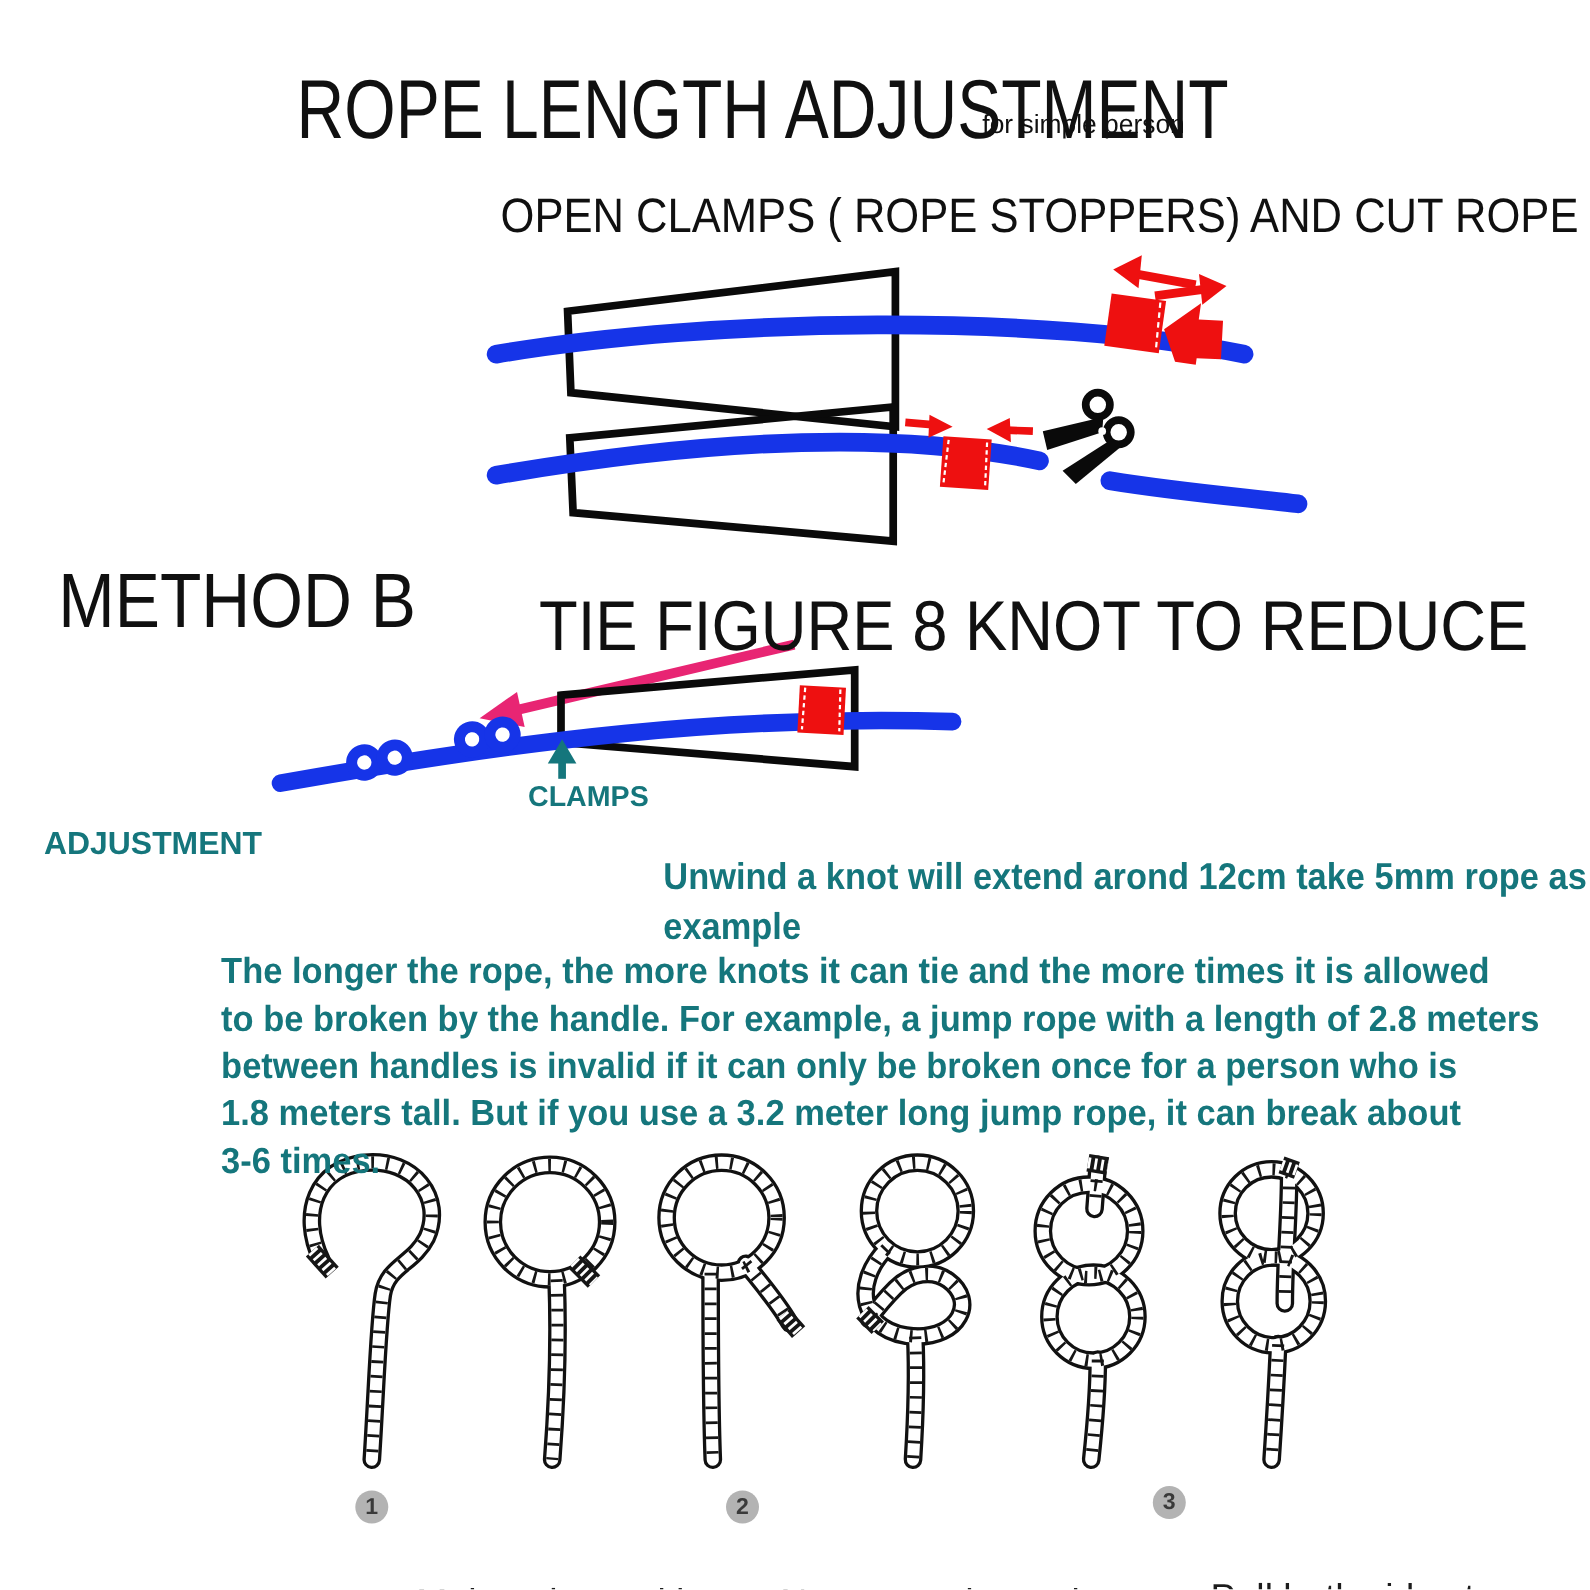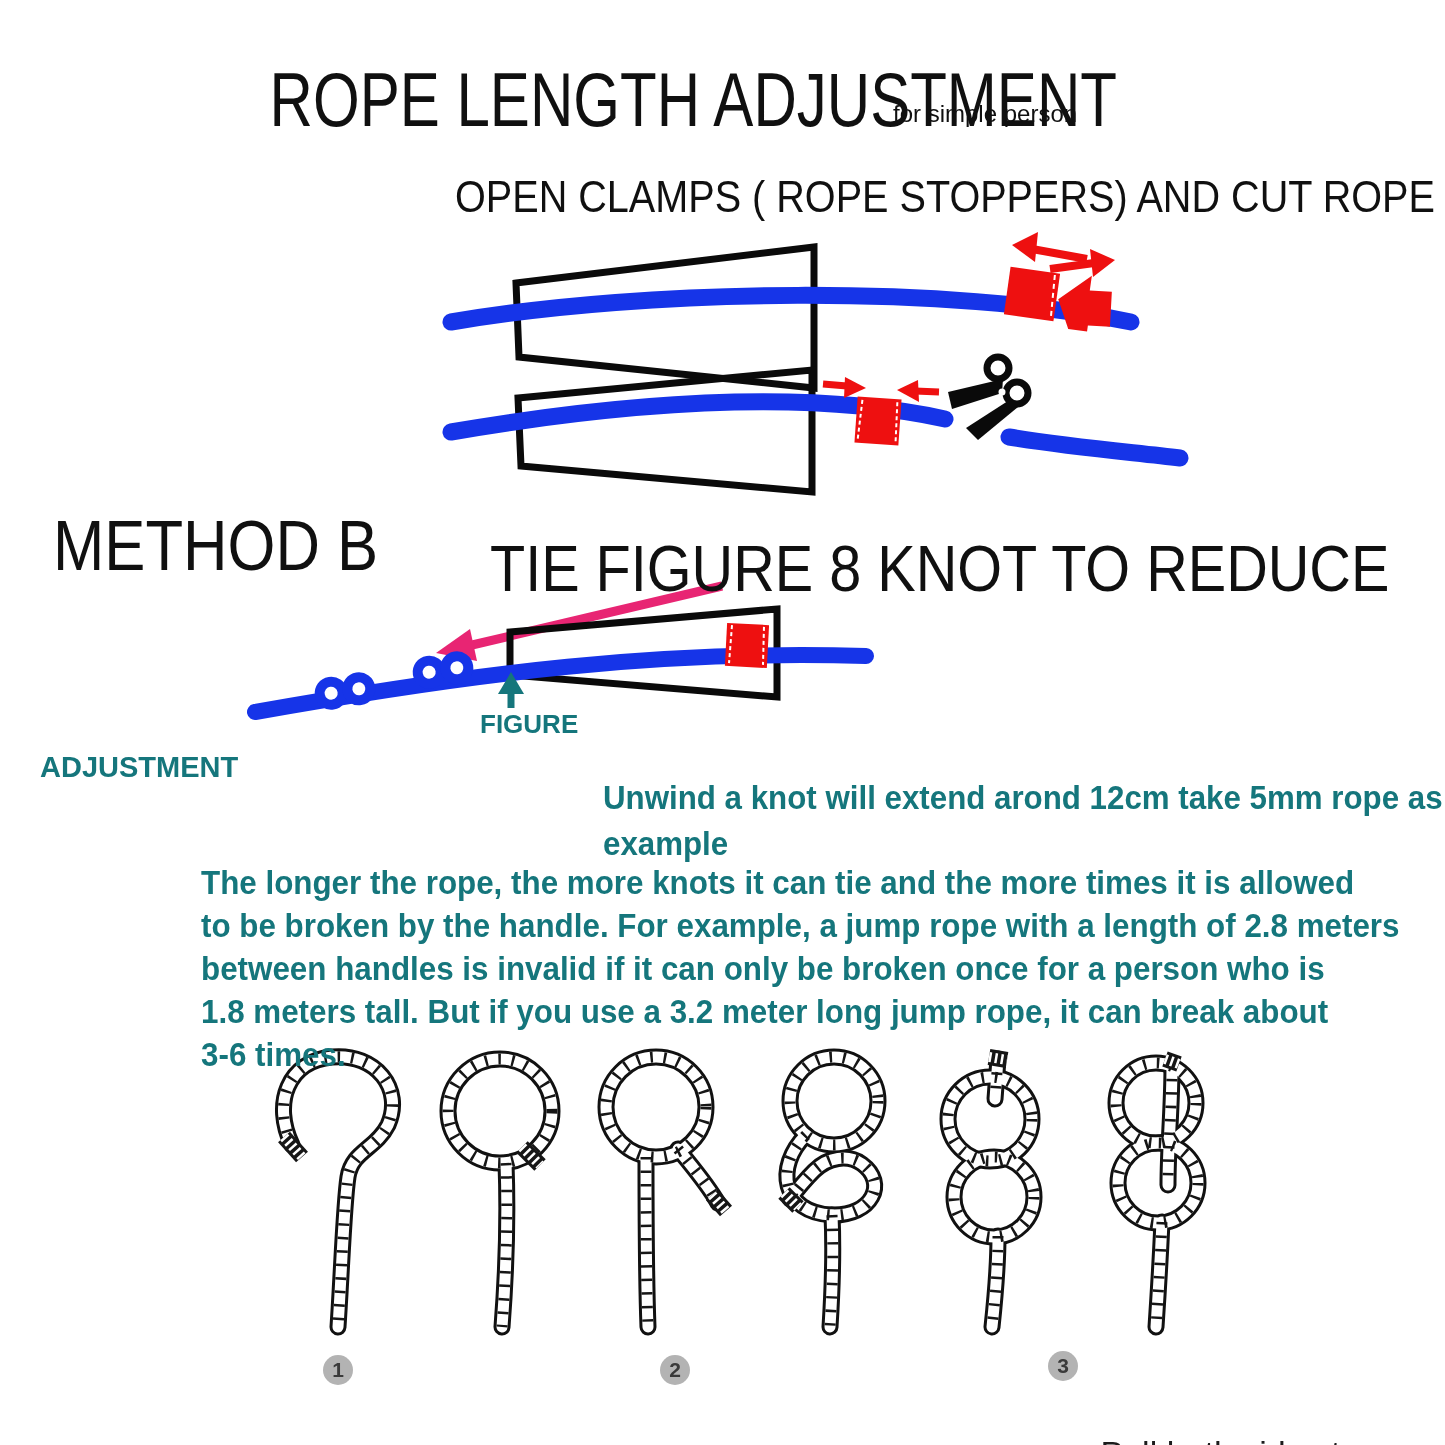--- a/index.html
+++ b/index.html
@@ -195,7 +195,7 @@
     <span class="h-instr cond" style="font-size:64px;transform:scaleX(0.90);">TIE FIGURE 8 KNOT TO REDUCE</span>
   </div>
 
-  <div class="abs teal" style="left:480px;top:709px;font-size:26px;">FIGURE</div>
+  <div class="abs teal" style="left:480px;top:709px;font-size:26px;">CLAMPS</div>
   <div class="abs teal" style="left:40px;top:751px;font-size:29px;">ADJUSTMENT</div>
 
   <div class="abs" style="left:585px;top:760px;">

